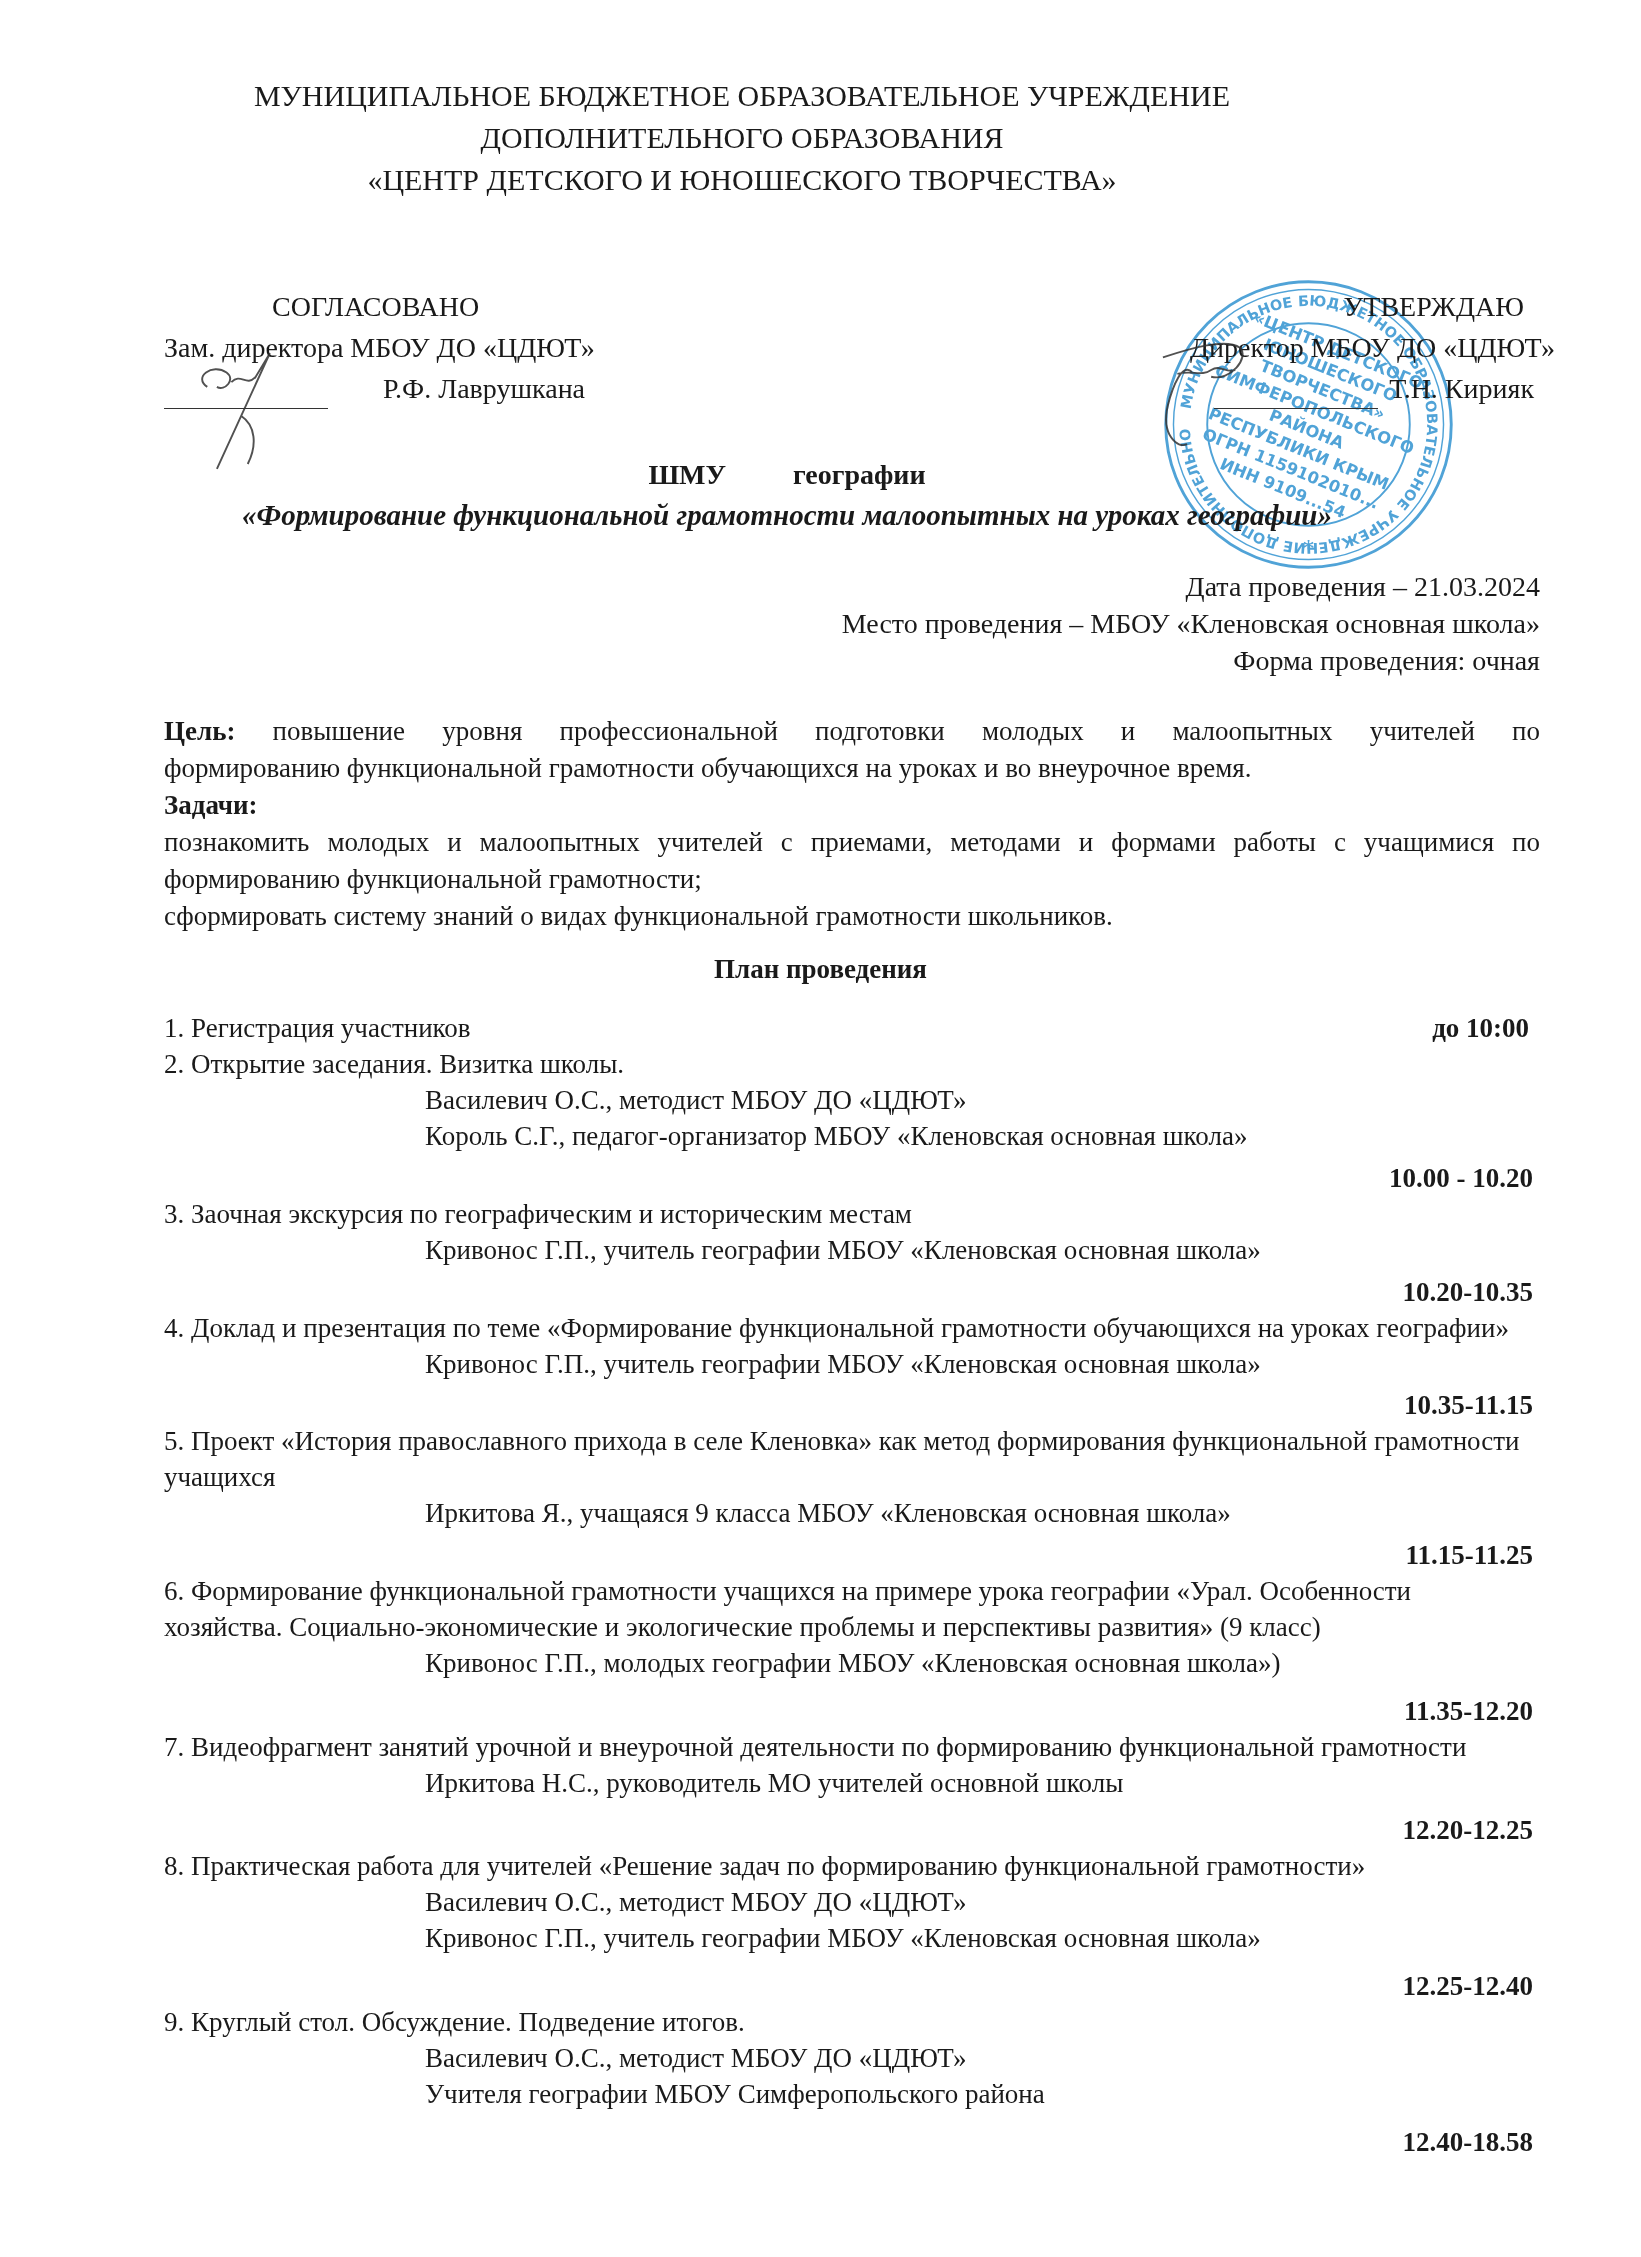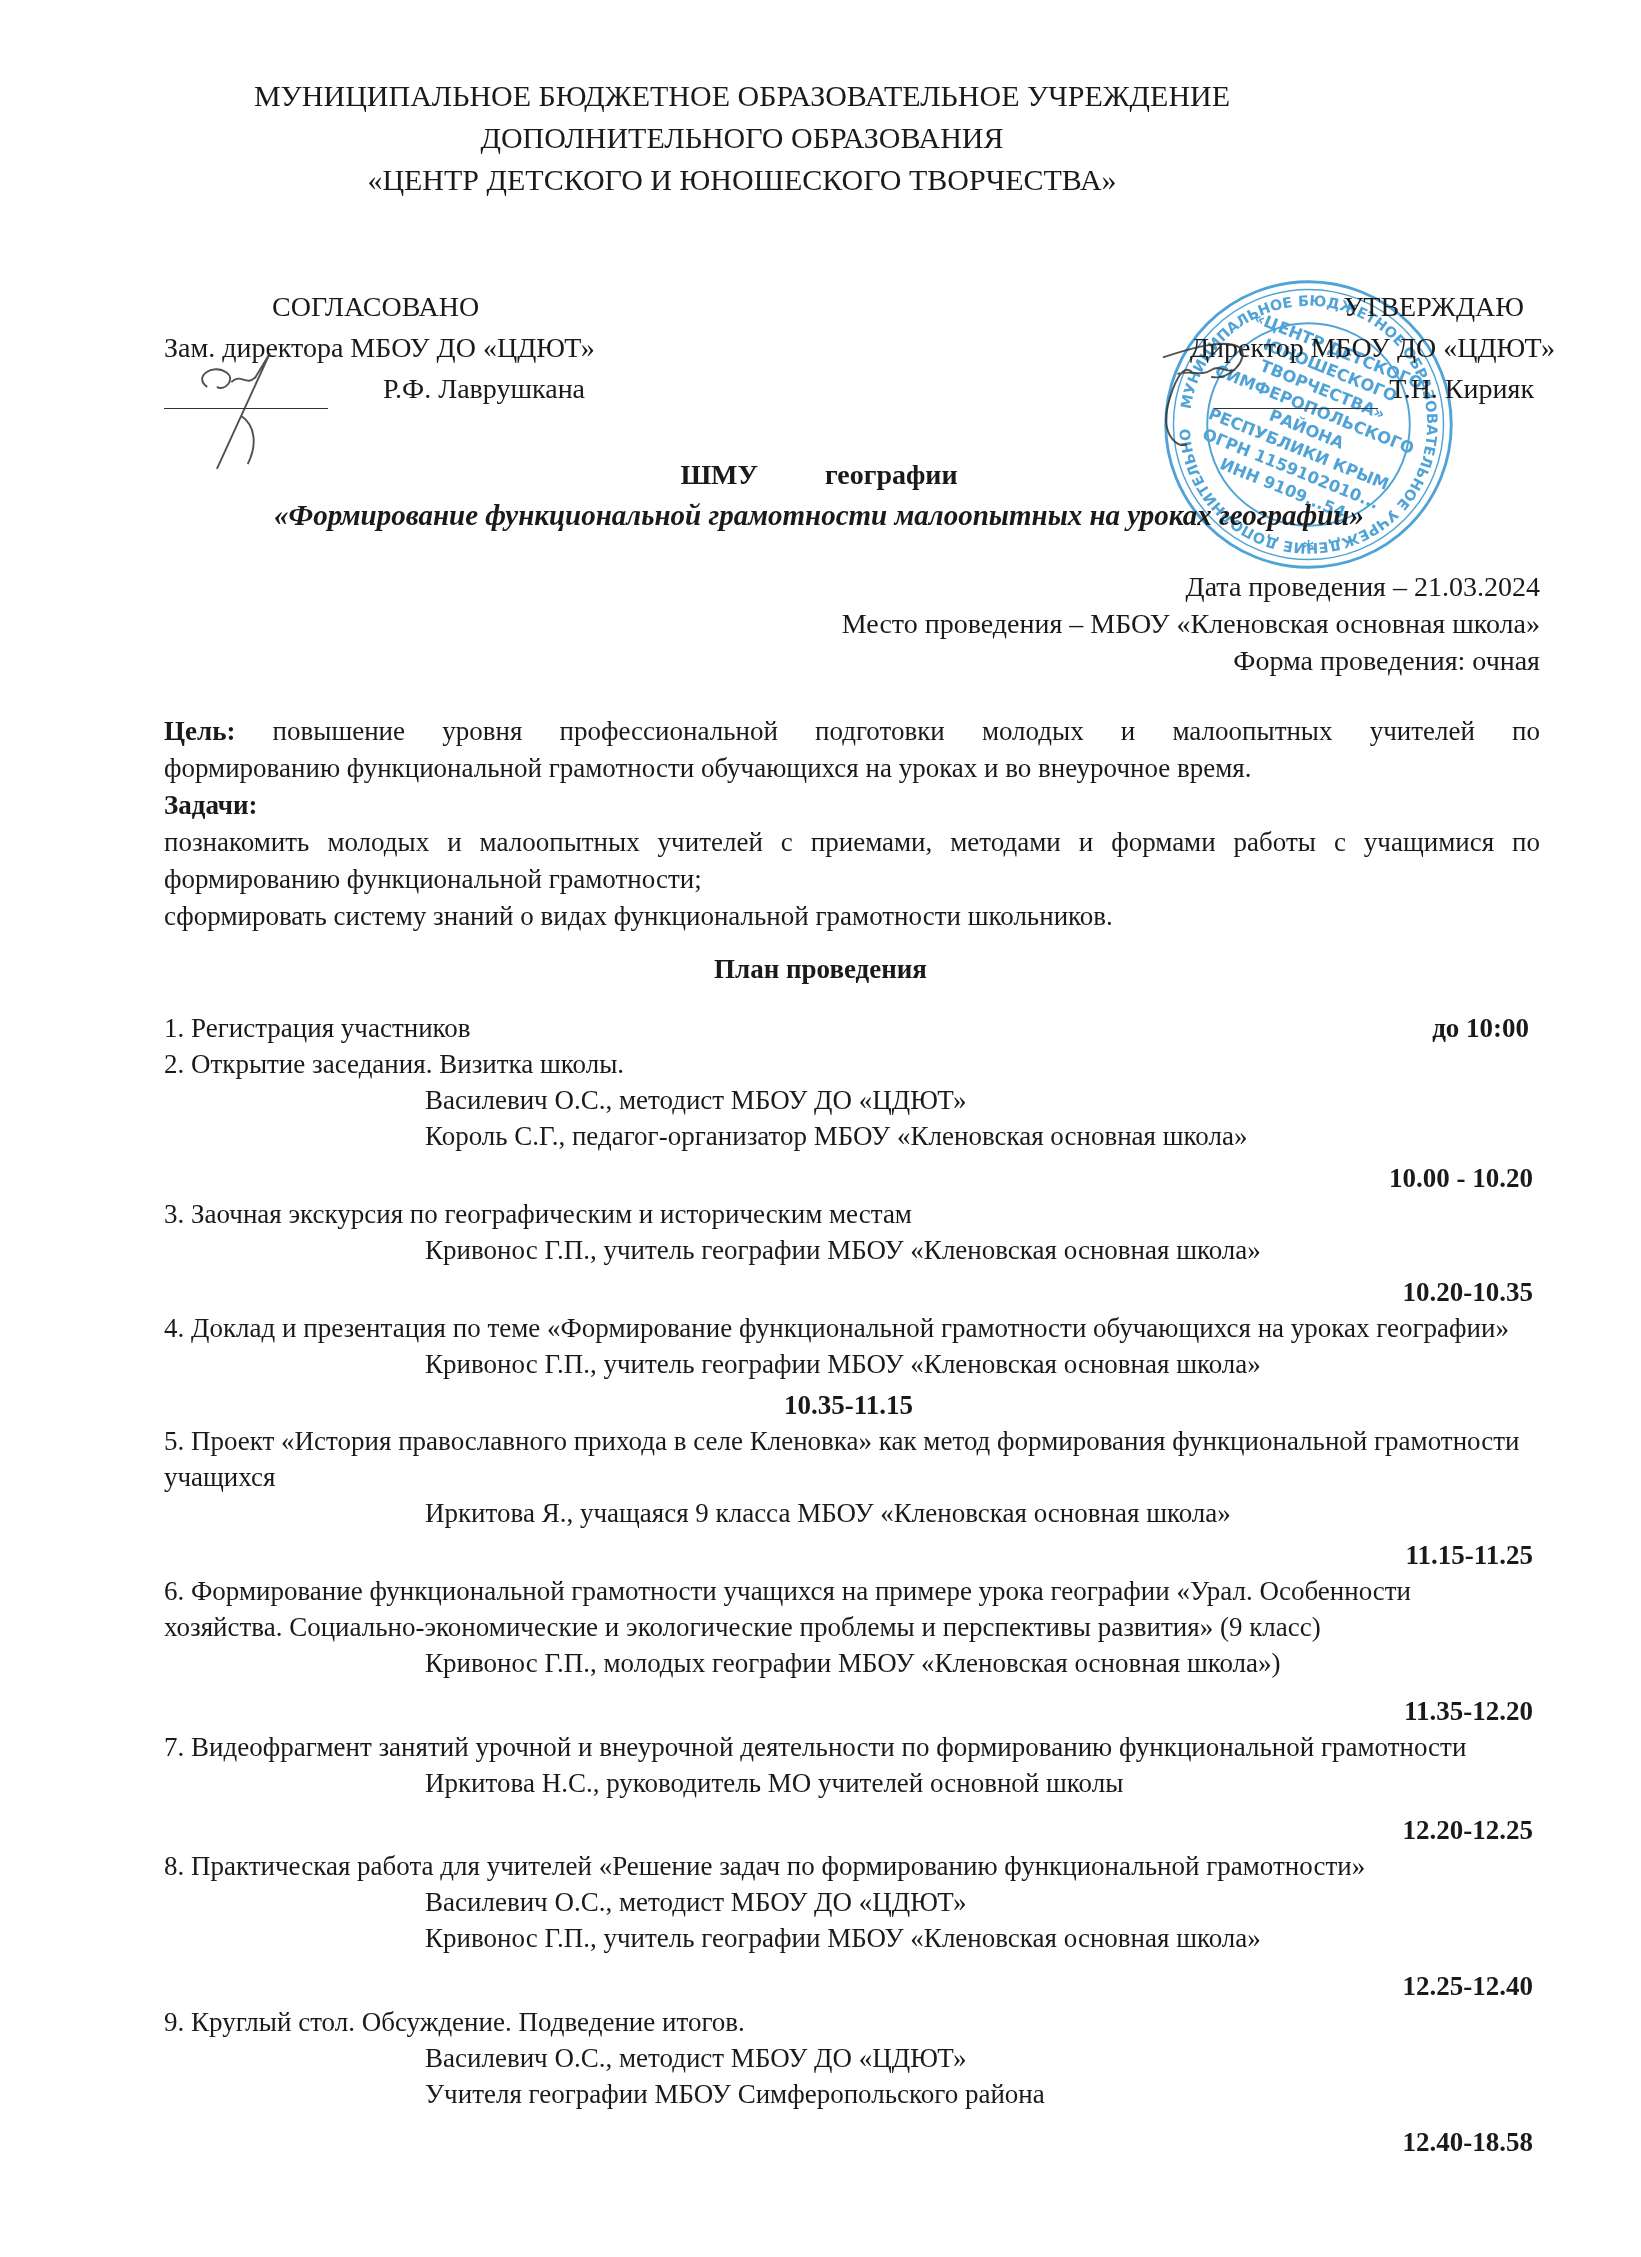--- a/index.html
+++ b/index.html
@@ -14,7 +14,7 @@
   .approve-left { left: 164px; top: 286px; font-size: 28px; line-height: 41px; }
   .approve-right { left: 1101px; top: 286px; font-size: 28px; line-height: 41px; width: 454px; }
   .sigline { border-bottom: 1.4px solid #333; display: inline-block; }
-  .title-block { left: 0; width: 1574px; top: 454px; padding-left: 32px; }
+  .title-block { left: 0; width: 1574px; top: 454px; }
   .title-1 { font-weight: bold; font-size: 28px; line-height: 41px; word-spacing: 9.7px; }
   .title-2 { font-weight: bold; font-style: italic; font-size: 29px; line-height: 41px; }
   .meta-block { right: 101px; top: 568px; text-align: right; font-size: 28px; line-height: 37px; }

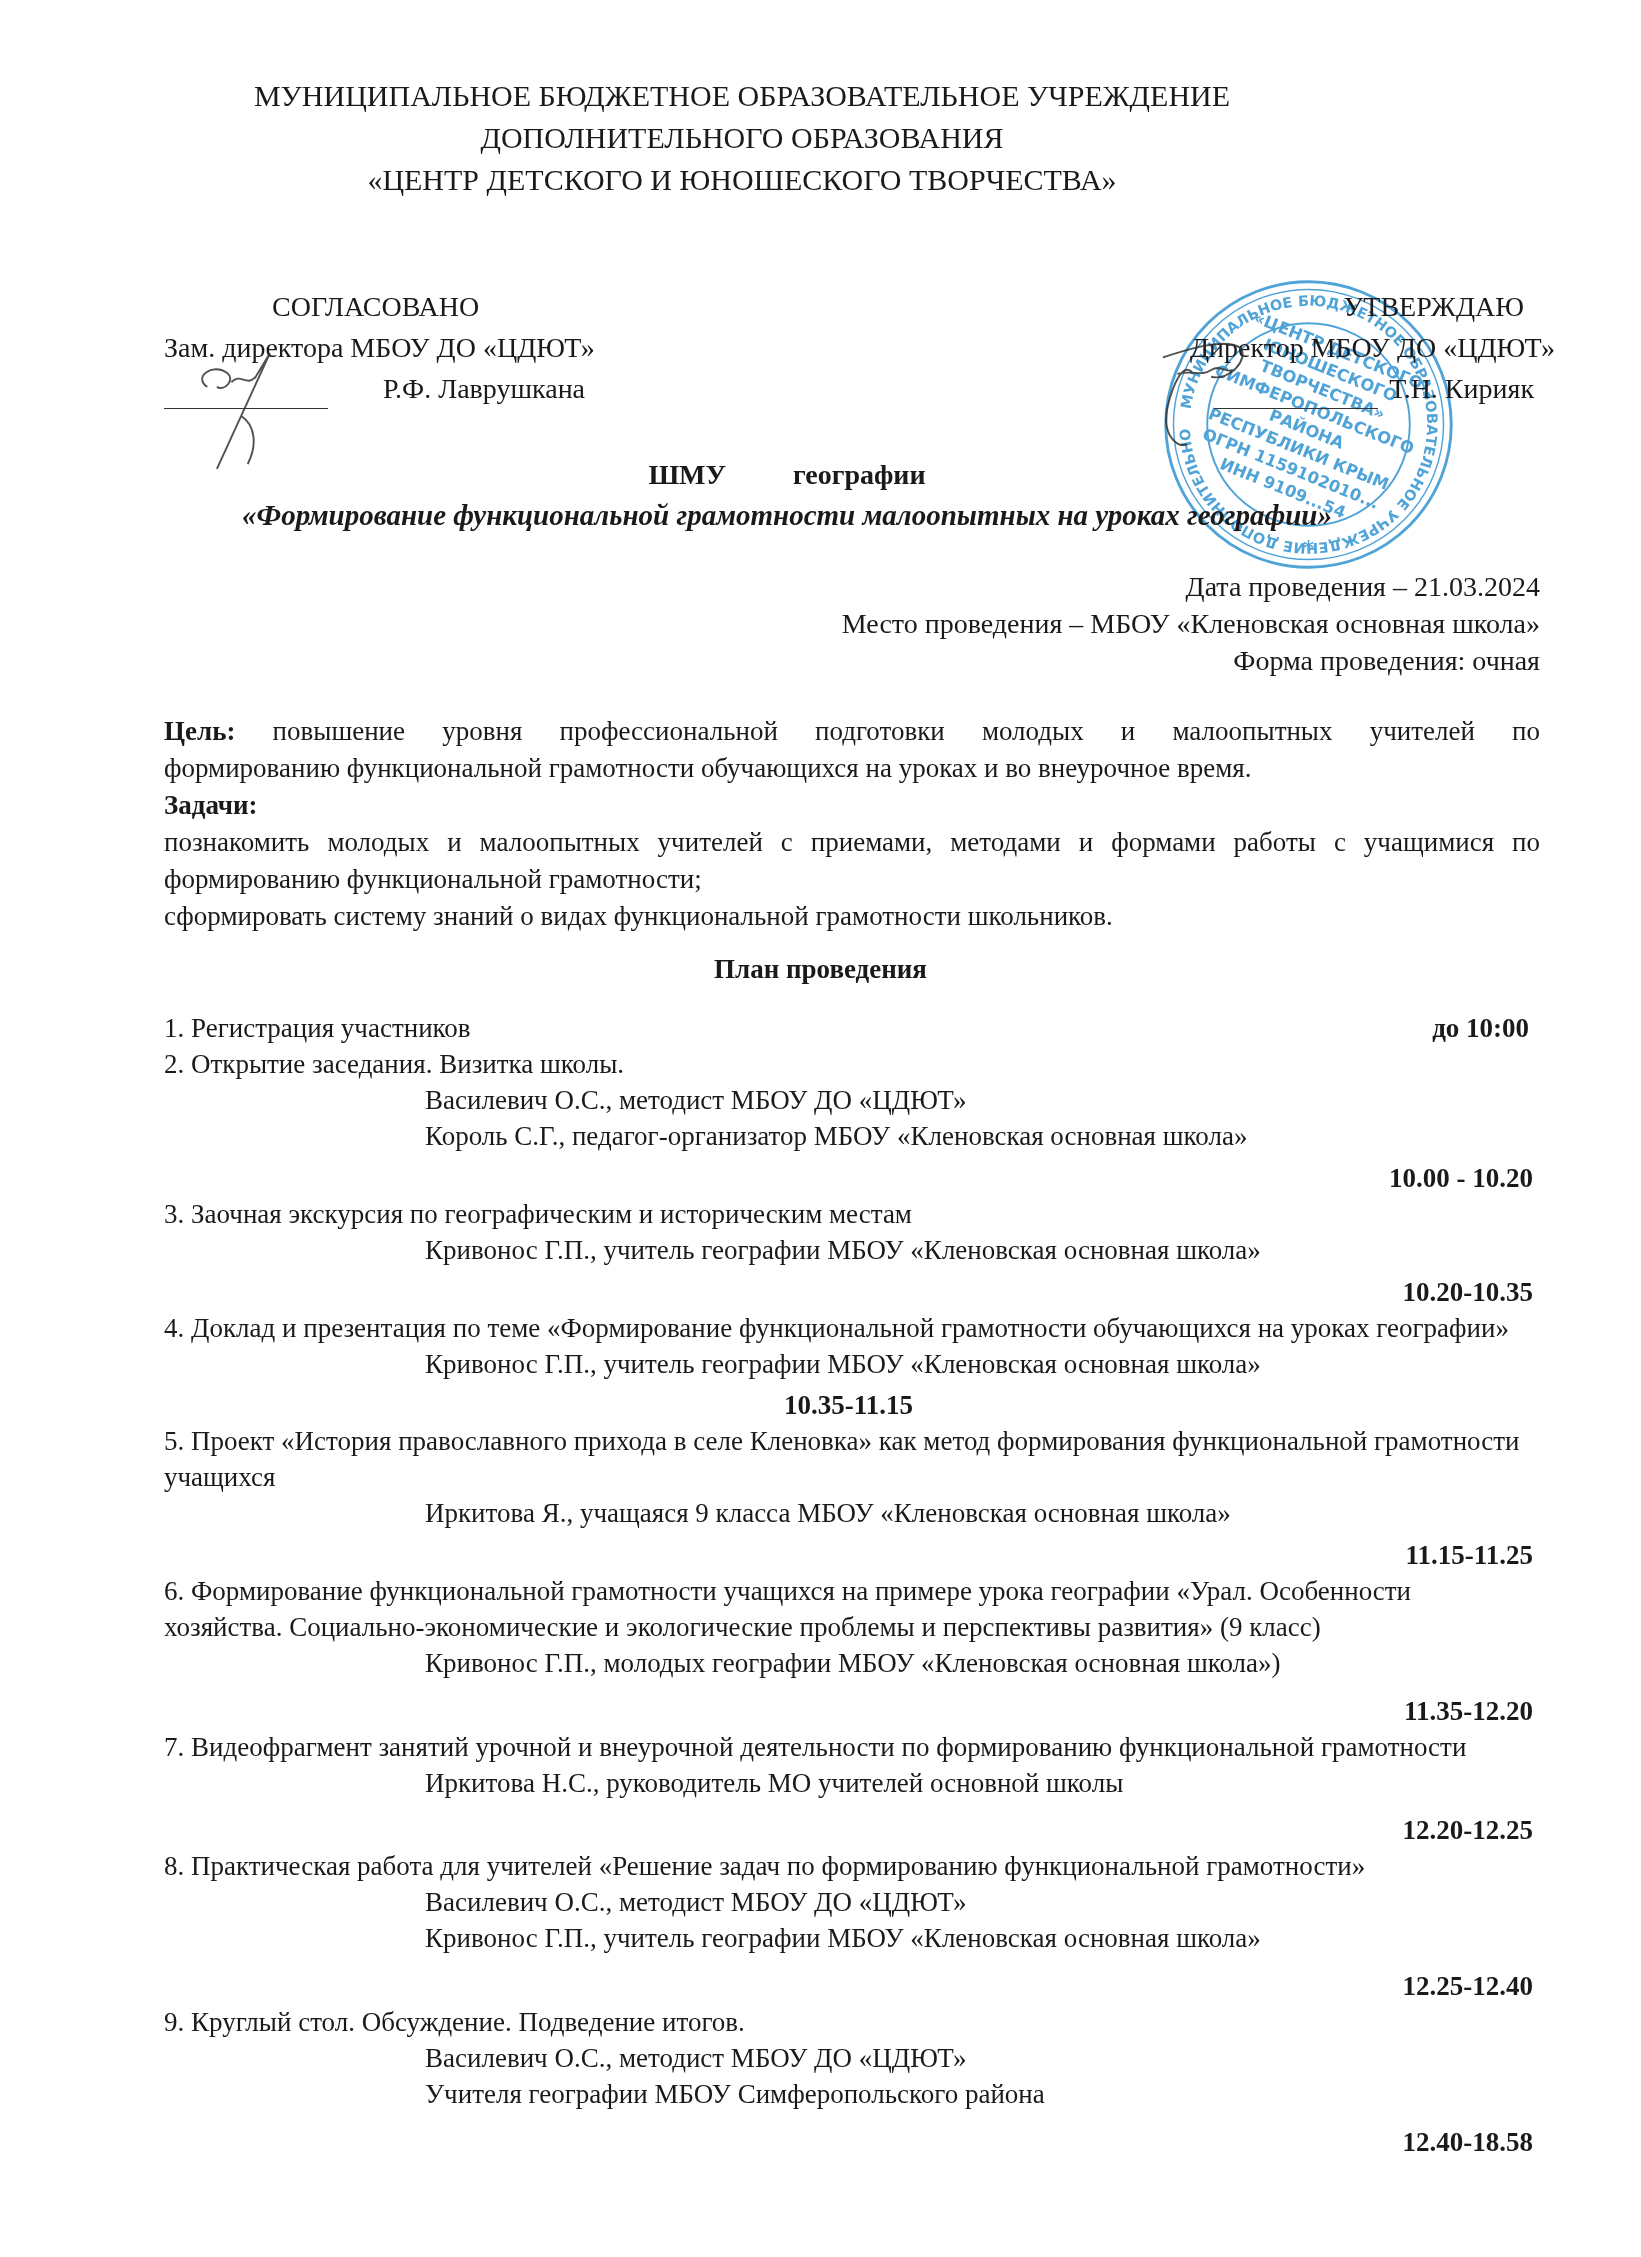--- a/index.html
+++ b/index.html
@@ -128,7 +128,7 @@
     <div>
       <div class="item-title"><span>4.</span> <span>Доклад и презентация по теме «Формирование функциональной  грамотности обучающихся на уроках географии»</span></div>
       <div class="speaker">Кривонос Г.П., учитель географии МБОУ «Кленовская основная школа»</div>
-      <div class="time" style="margin-top: 5.8px; text-align: center;">10.35-11.15</div>
+      <div class="time" style="margin-top: 5.8px;">10.35-11.15</div>
     </div>
     <div>
       <div class="item-title"><span>5.</span> <span>Проект «История православного прихода в селе Кленовка» как метод формирования функциональной грамотности  учащихся</span></div>

